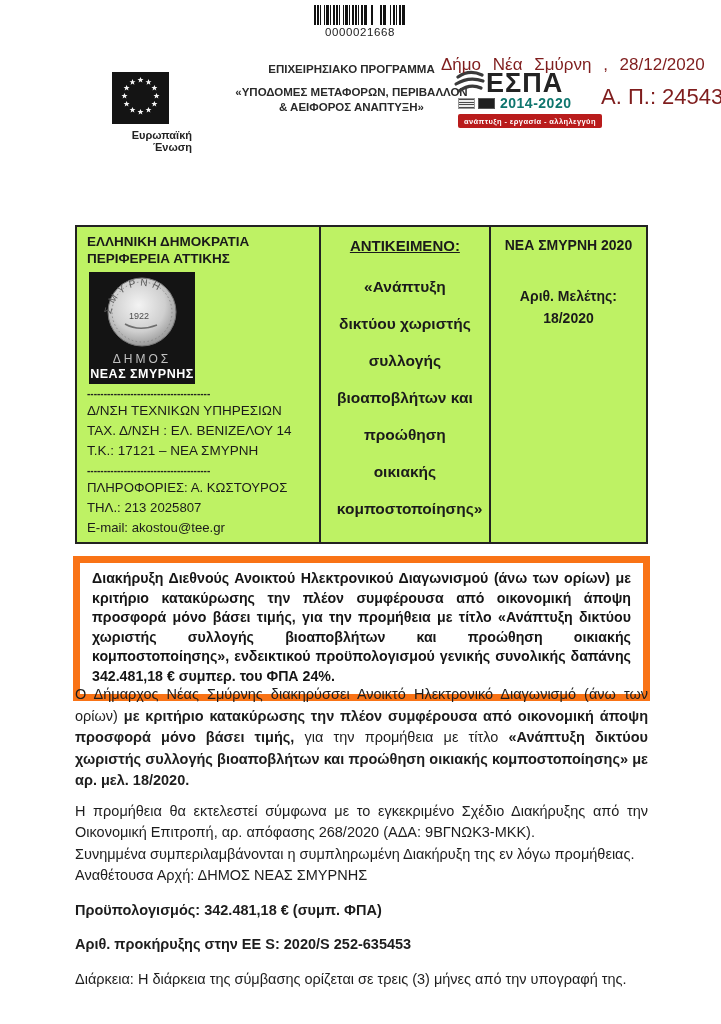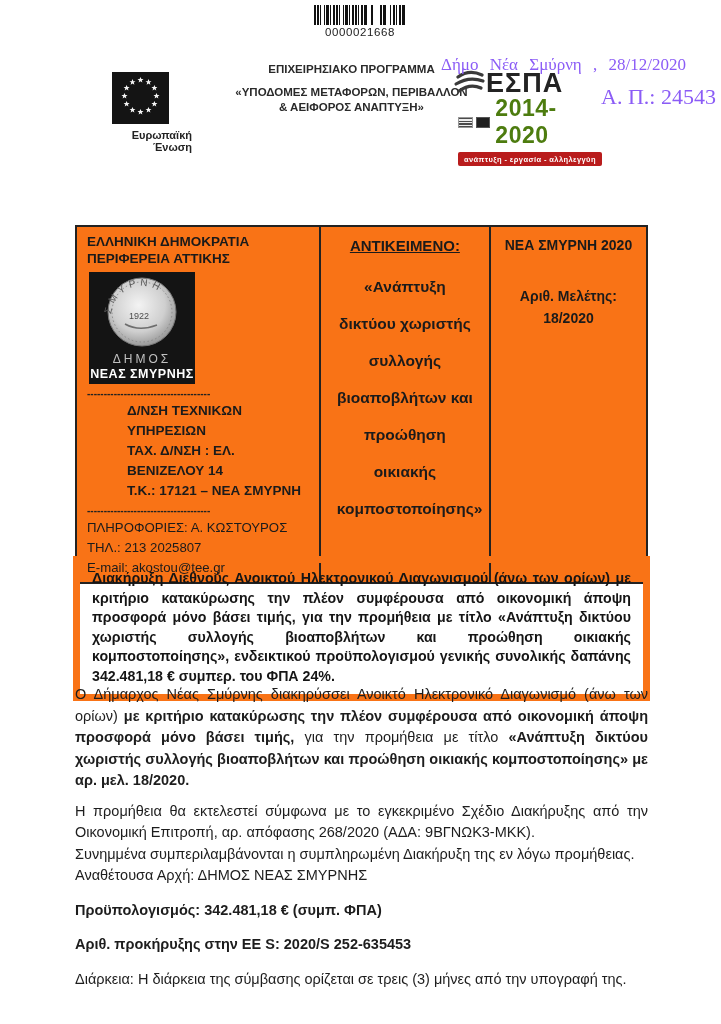--- a/index.html
+++ b/index.html
@@ -46,7 +46,7 @@
     white-space:nowrap;
   }
 
-  .stamp { font-family:Liberation Serif, serif; color:#8b5cf6; z-index:2; }
+  .stamp { font-family:Liberation Sans, sans-serif; color:#7f1d1d; z-index:2; }
   .stamp-l1 { position:absolute; left:441px; top:55px; font-size:17px; word-spacing:7px; white-space:nowrap; }
   .stamp-l2 { position:absolute; left:601px; top:84px; font-size:22px; white-space:nowrap; }
 

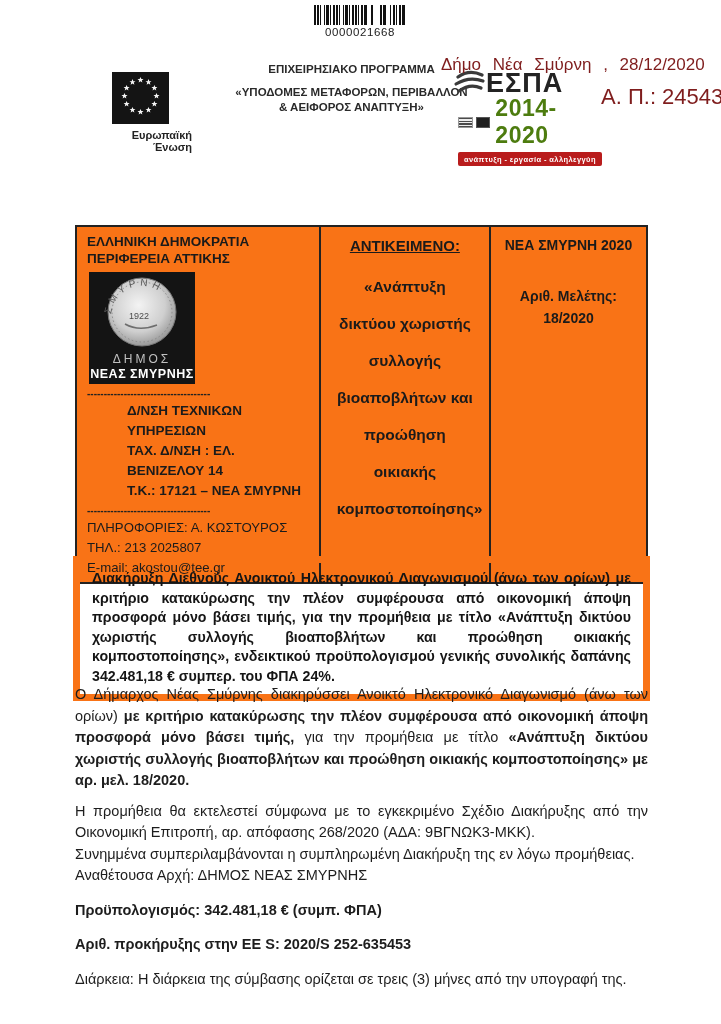--- a/index.html
+++ b/index.html
@@ -39,7 +39,7 @@
   .flag-gr { width:17px; height:11px; border:1px solid #999;
     background:repeating-linear-gradient(180deg,#4a4a4a 0 1.3px,#ececec 1.3px 2.6px); }
   .flag-eu-mini { width:17px; height:11px; background:#1f1f1f; border:1px solid #555; }
-  .espa-period { font-weight:bold; font-size:23px; color:#4d7c0f; letter-spacing:.5px; margin-left:2px; }
+  .espa-period { font-weight:bold; font-size:14px; color:#0f766e; letter-spacing:.5px; margin-left:2px; }
   .espa-tagline {
     margin-top:3px; margin-left:6px; width:fit-content; background:#b91c1c; color:#fff;
     font-size:7.5px; font-weight:bold; letter-spacing:.4px; padding:2.5px 6px; border-radius:2px;

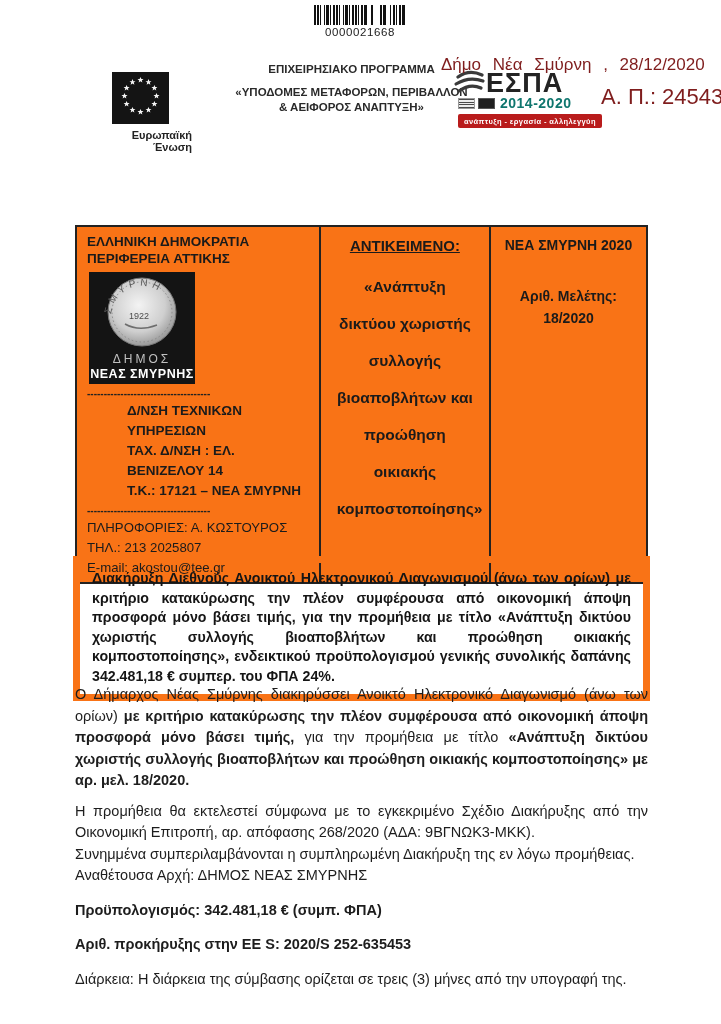--- a/index.html
+++ b/index.html
@@ -53,7 +53,7 @@
   
   .info-table {
     position:absolute; left:75px; top:225px; width:573px; min-height:308px;
-    border:2px solid #222; display:flex; background:#f97316;
+    border:2px solid #222; display:flex; background:#bef264;
   }
   .cell { overflow:hidden; }
   .cell + .cell { border-left:2px solid #222; }

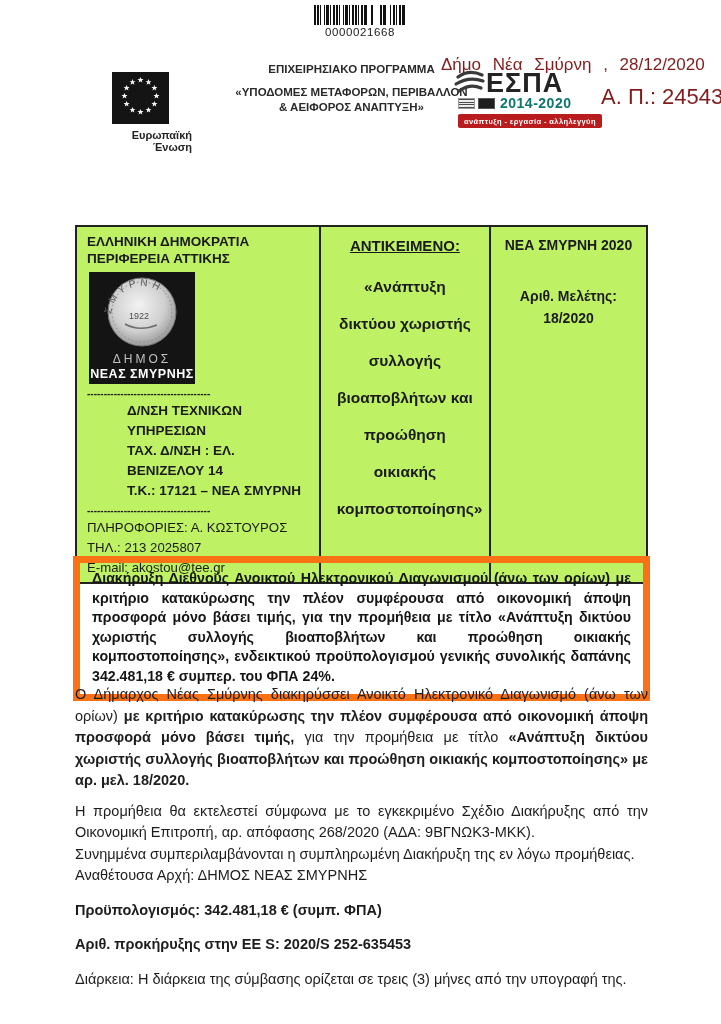--- a/index.html
+++ b/index.html
@@ -65,7 +65,7 @@
   .muni-logo { display:block; margin:5px 0 0 2px; }
   .divider { margin-top:5px; font-weight:bold; font-size:10px; line-height:10px;
              letter-spacing:0; white-space:nowrap; overflow:hidden; color:#222; }
-  .dept-block { margin-top:2px; font-weight:bold; font-size:13.5px; line-height:20px;margin-left:40px; }
+  .dept-block { margin-top:2px; font-weight:normal; font-size:13.5px; line-height:20px; }
   .contact-block { margin-top:2px; font-size:13.2px; line-height:20px; }
 
   .obj-heading { font-weight:bold; font-size:15px; text-decoration:underline; }

